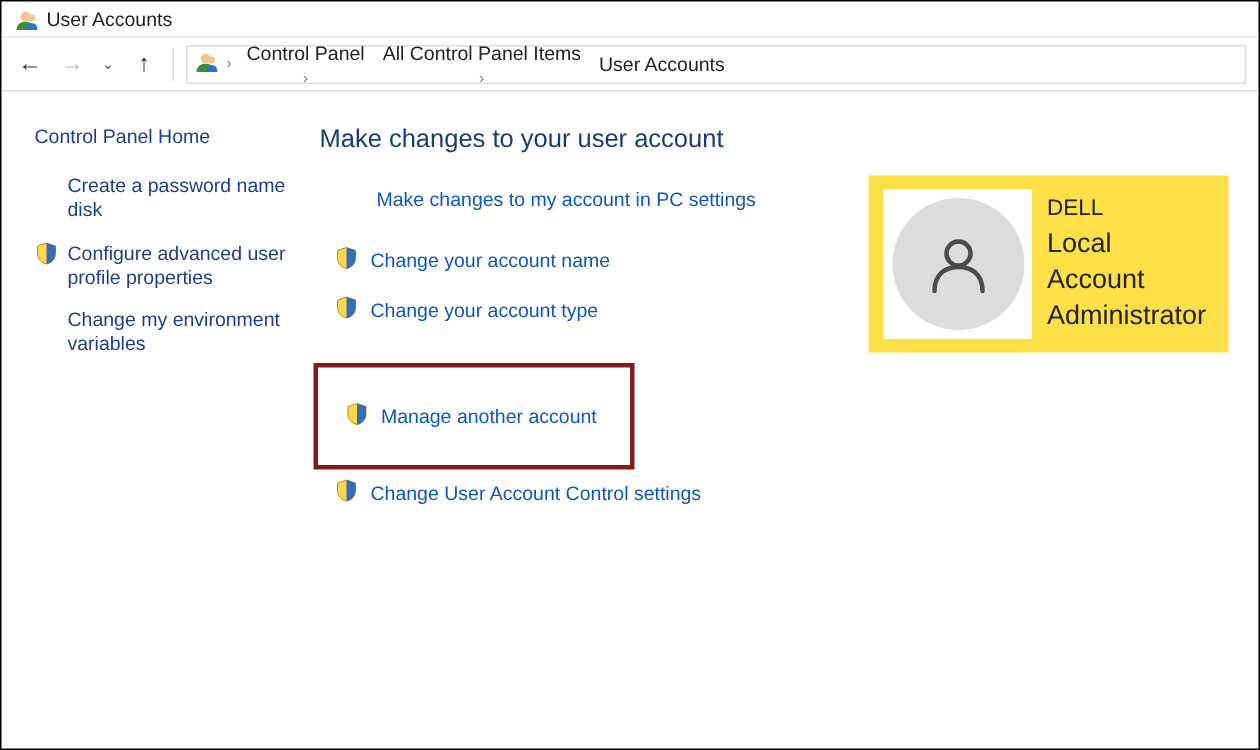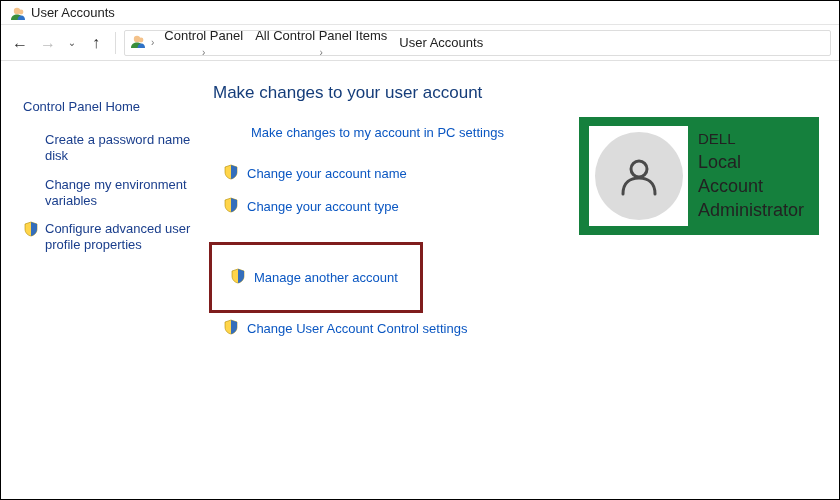--- a/index.html
+++ b/index.html
@@ -75,7 +75,6 @@
     color: #1a3e8c;
     font-size: 13px;
     margin-bottom: 18px;
-    margin-top: 16px;
   }
   .sidebar ul { list-style: none; margin: 0; padding: 0; }
   .sidebar li {

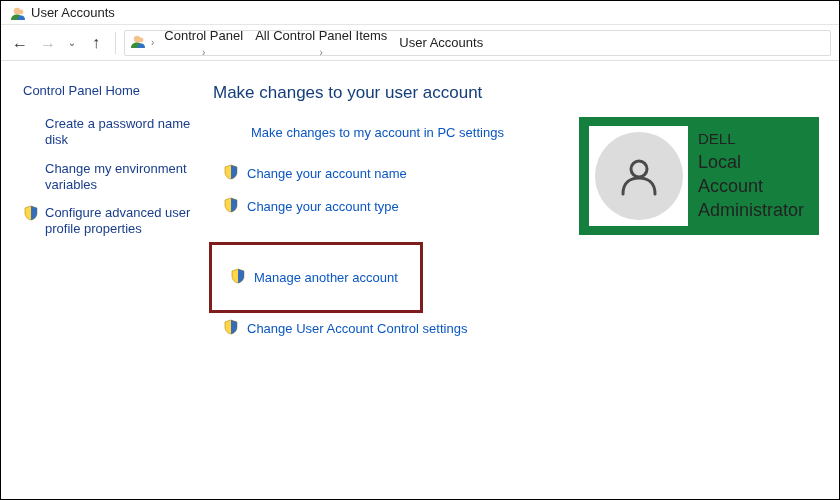--- a/index.html
+++ b/index.html
@@ -131,7 +131,7 @@
   .user-card {
     width: 240px;
     height: 118px;
-    background: #15803d;
+    background: #fde047;
     display: flex;
     align-items: center;
     gap: 10px;

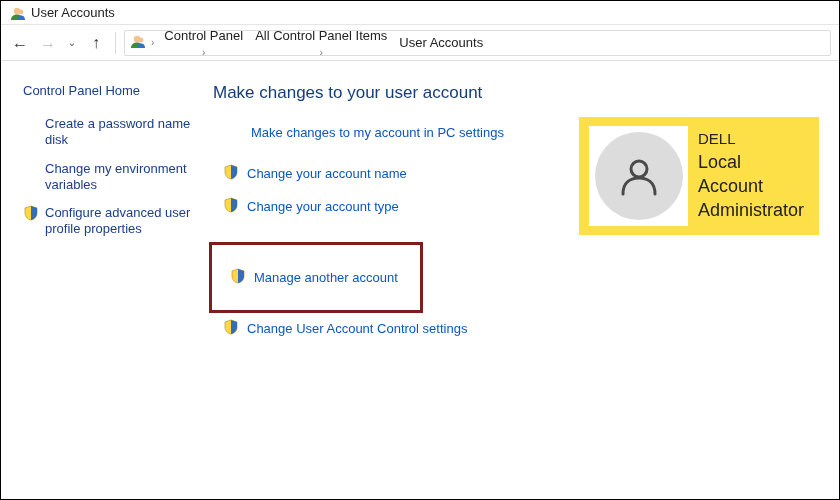--- a/index.html
+++ b/index.html
@@ -224,16 +224,16 @@
         <span class="link-text">Create a password name disk</span>
       </li>
       <li>
-        <span class="icon-slot"></span>
-        <span class="link-text">Change my environment variables</span>
-      </li>
-      <li>
         <span class="icon-slot">
           <svg class="shield" viewBox="0 0 16 16">
               <use href="#shield-shape"></use>
             </svg>
         </span>
         <span class="link-text">Configure advanced user profile properties</span>
+      </li>
+      <li>
+        <span class="icon-slot"></span>
+        <span class="link-text">Change my environment variables</span>
       </li>
     </ul>
   </div>

